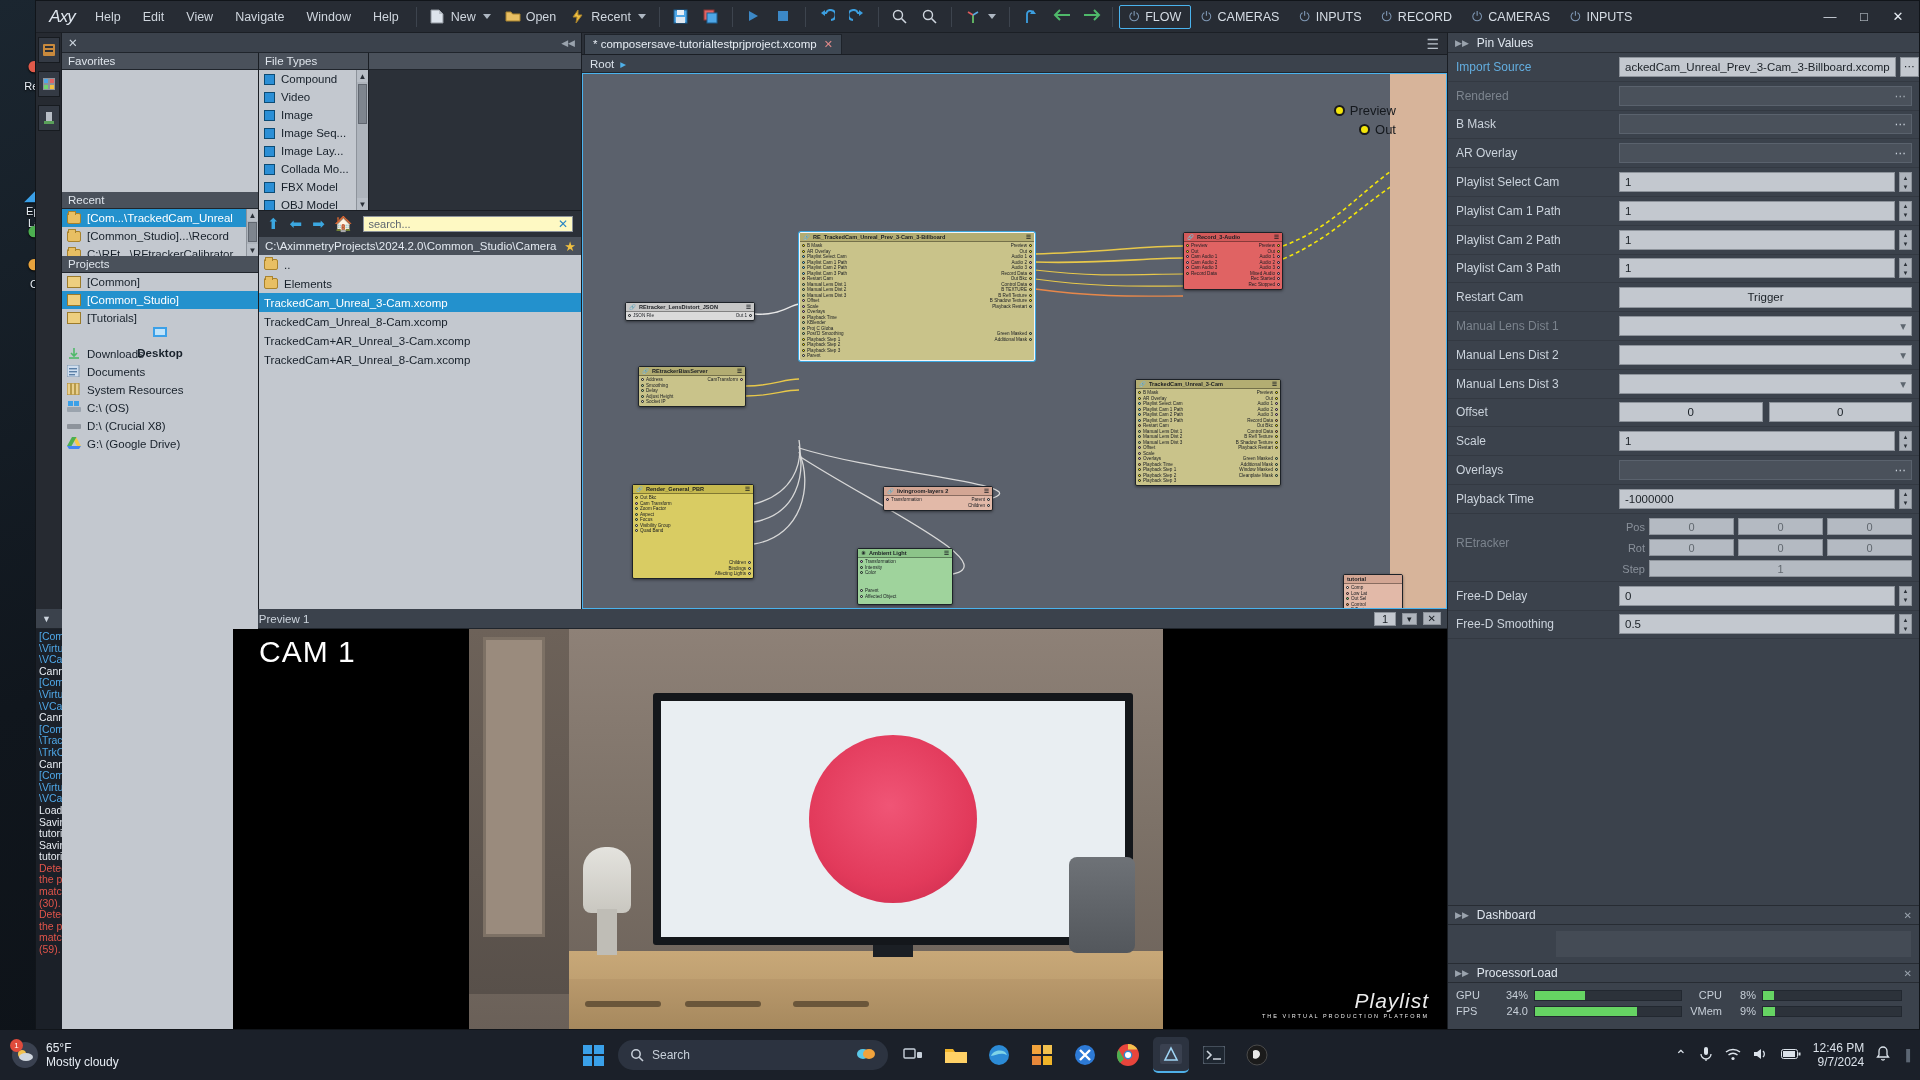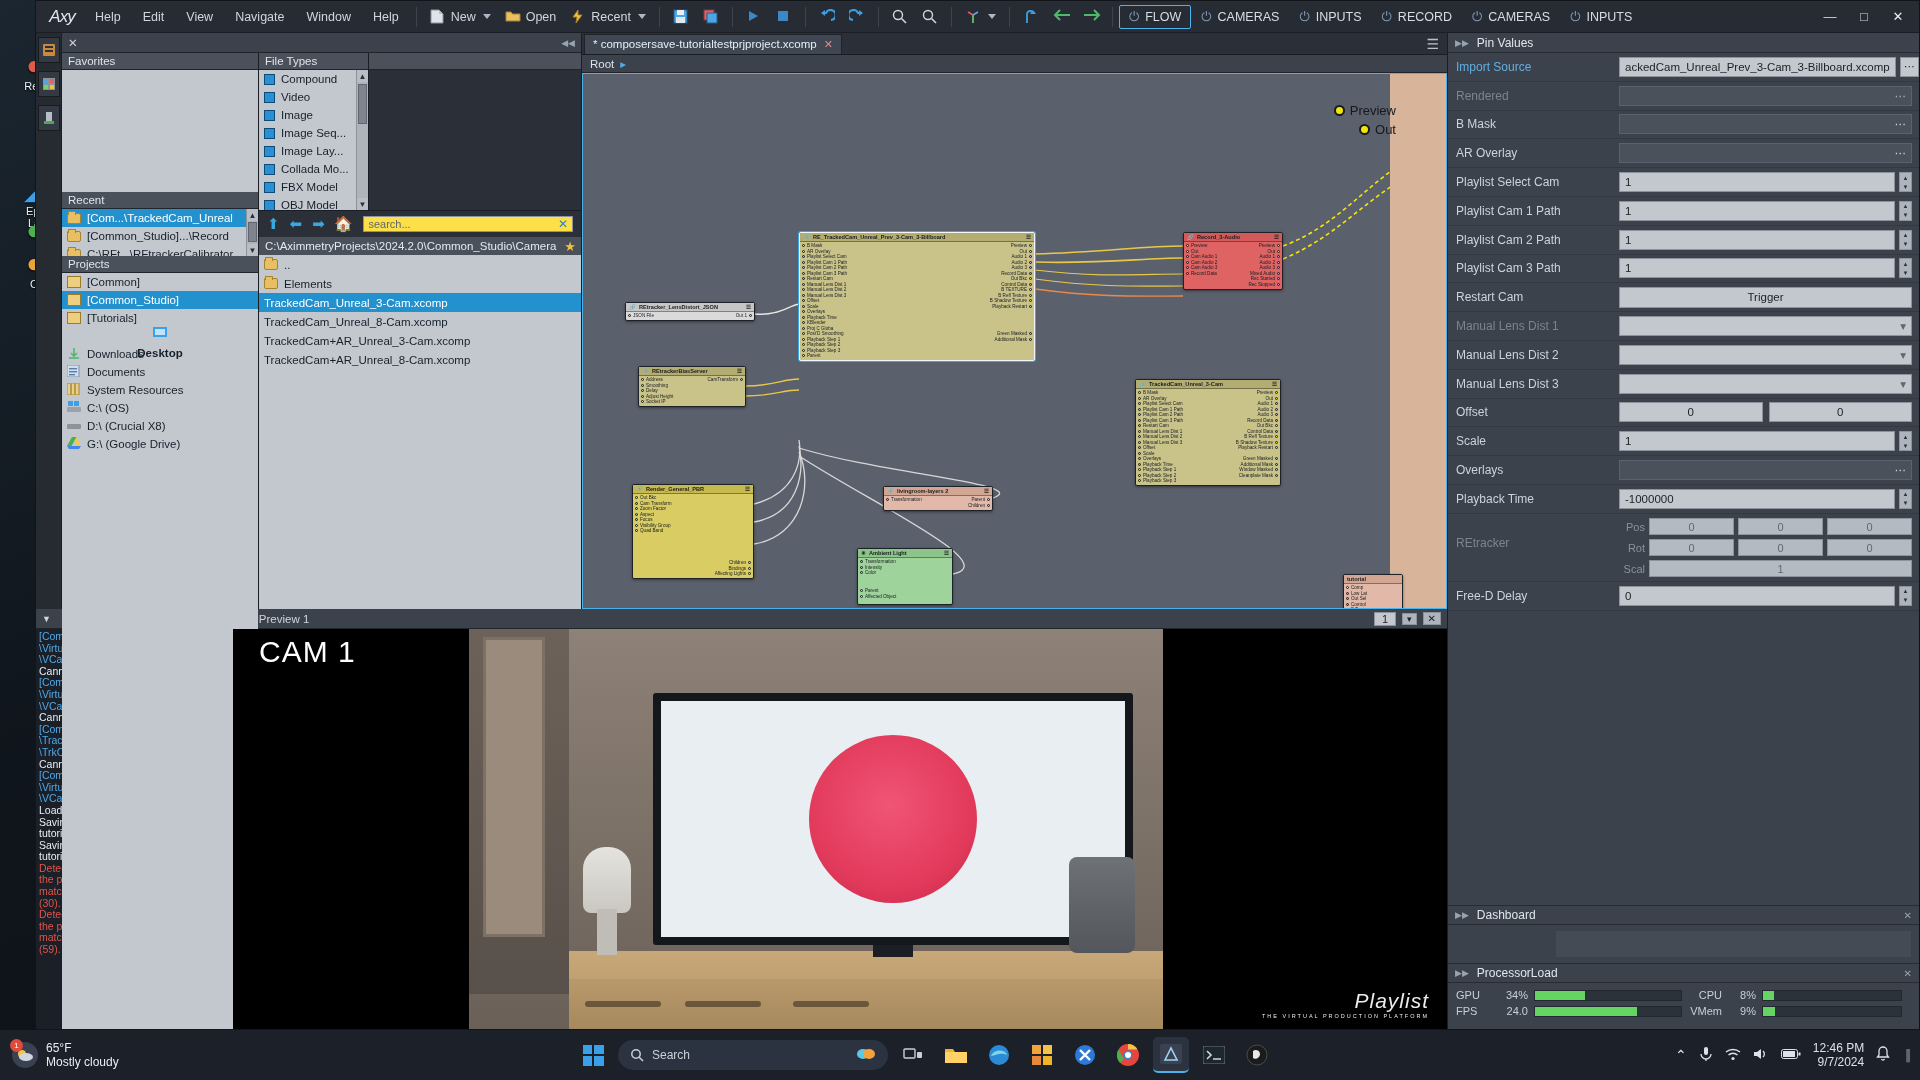--- a/index.html
+++ b/index.html
@@ -81,7 +81,7 @@
   .navrow { height:26px; background:#2b3038; display:flex; align-items:center; gap:10px;
      padding:0 8px; }
   .navico { color:#3ba7e0; font-size:15px; }
-  .searchbox { flex:1; height:16px; background:#fde047; border:1px solid #8d939b;
+  .searchbox { flex:1; height:16px; background:#fef9c3; border:1px solid #8d939b;
      display:flex; align-items:center; justify-content:space-between; padding:0 4px;
      font-size:11px; color:#5e6770; }
   .pathbar { height:18px; background:#4a515b; color:#e3e9f0; font-size:11.5px;

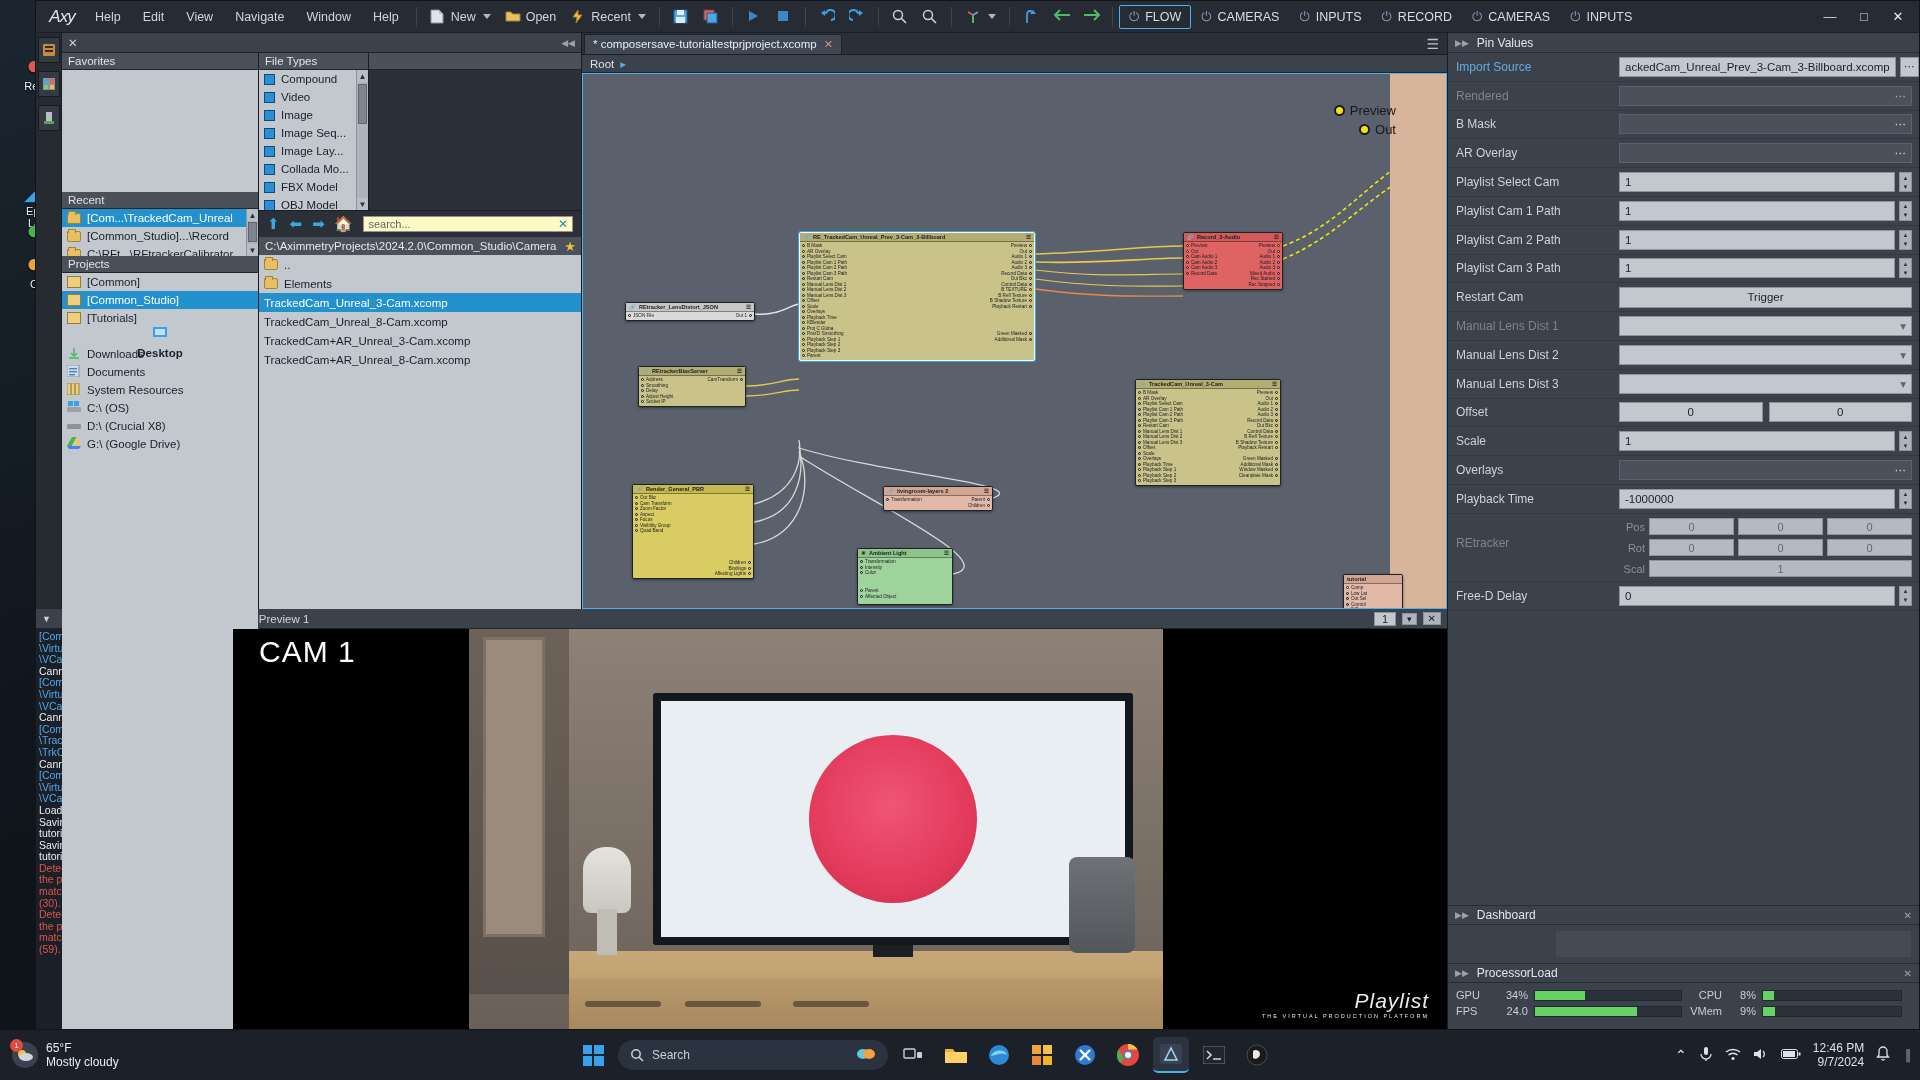--- a/index.html
+++ b/index.html
@@ -1498,7 +1498,7 @@
                 <div class="numf dim">0</div>
               </div>
               <div class="subrow">
-                <span class="sublbl">Scal</span>
+                <span class="sublbl">Step</span>
                 <div class="numf dim" style="flex:3">1</div>
               </div>
             </div>

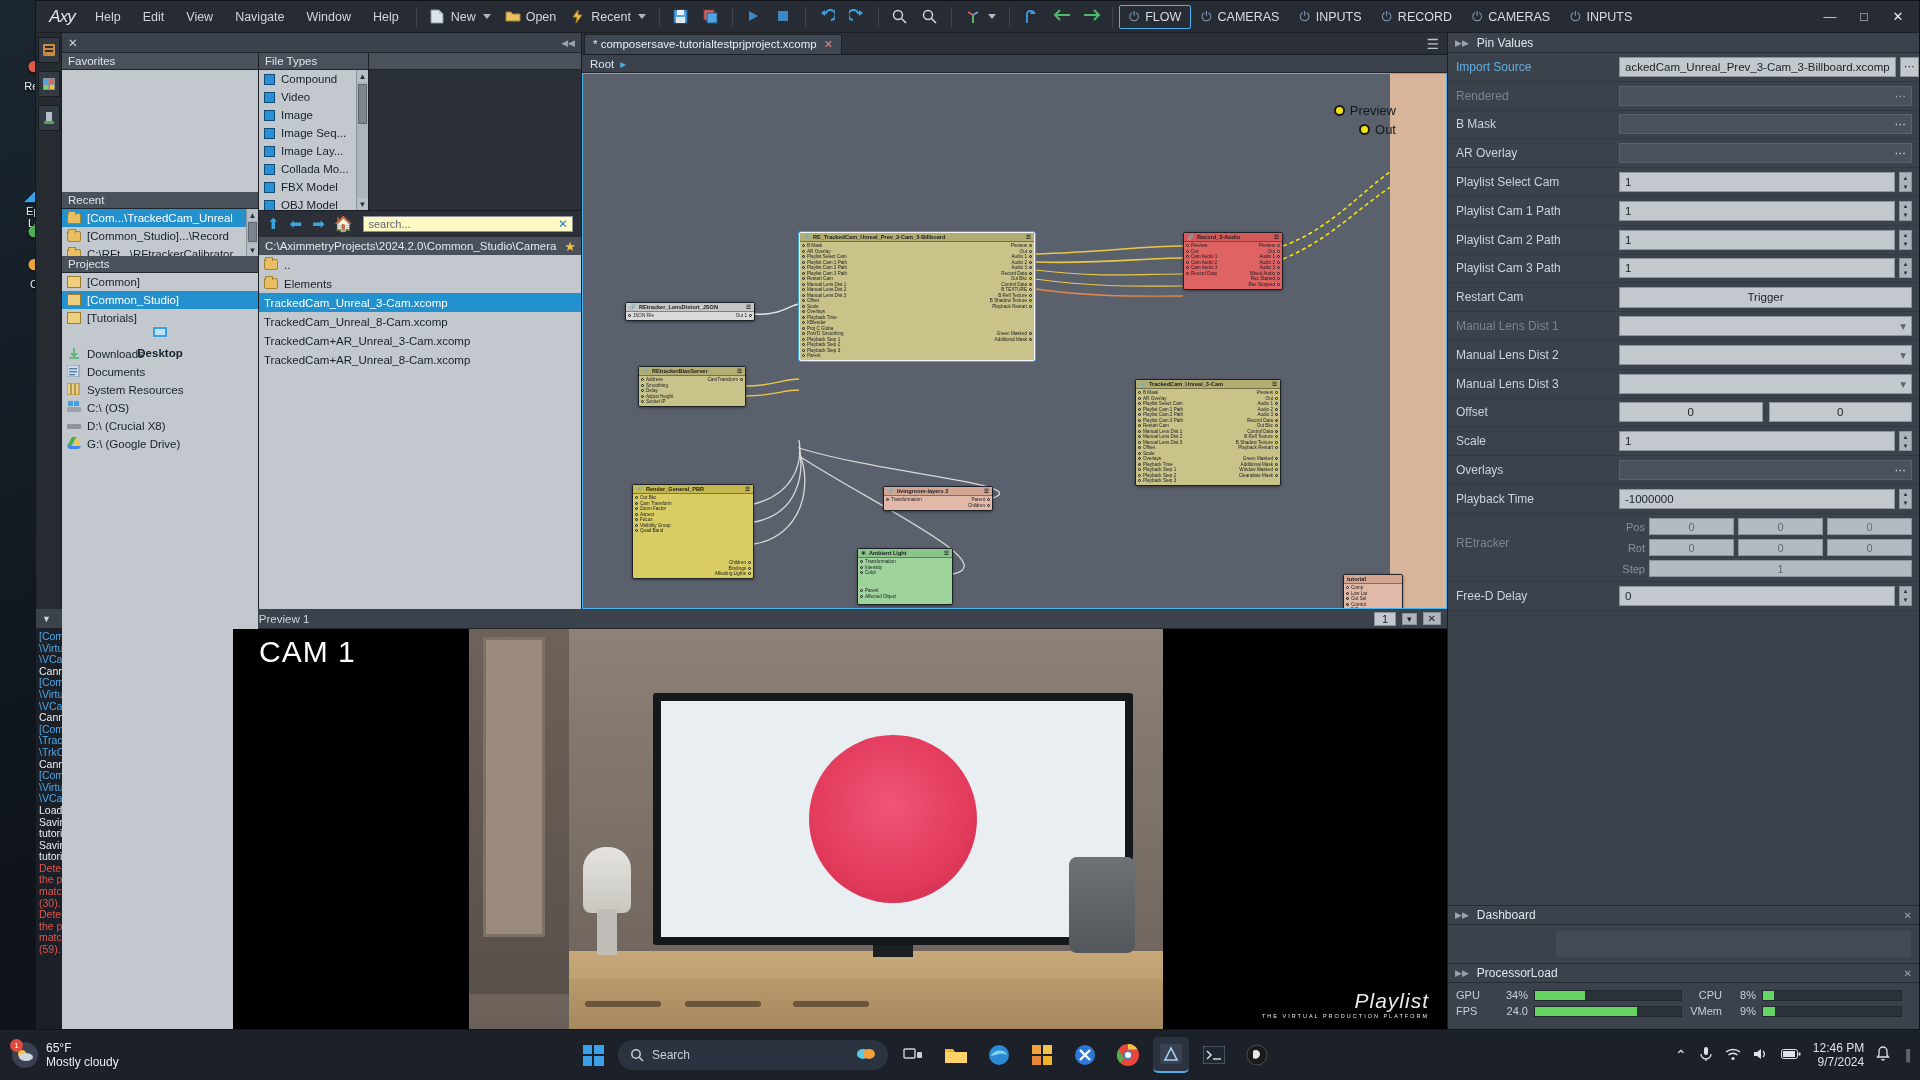--- a/index.html
+++ b/index.html
@@ -1514,6 +1514,16 @@
                 </div>
             </div>
           </div>
+          <div class="pvrow">
+            <div class="pvlabel">Free-D Smoothing</div>
+            <div class="pvval">
+              <div class="inp">0.5</div>
+              <div class="spin">
+                  <i>▲</i>
+                  <i>▼</i>
+                </div>
+            </div>
+          </div>
         </div>
 
         <div class="dashhdr">

